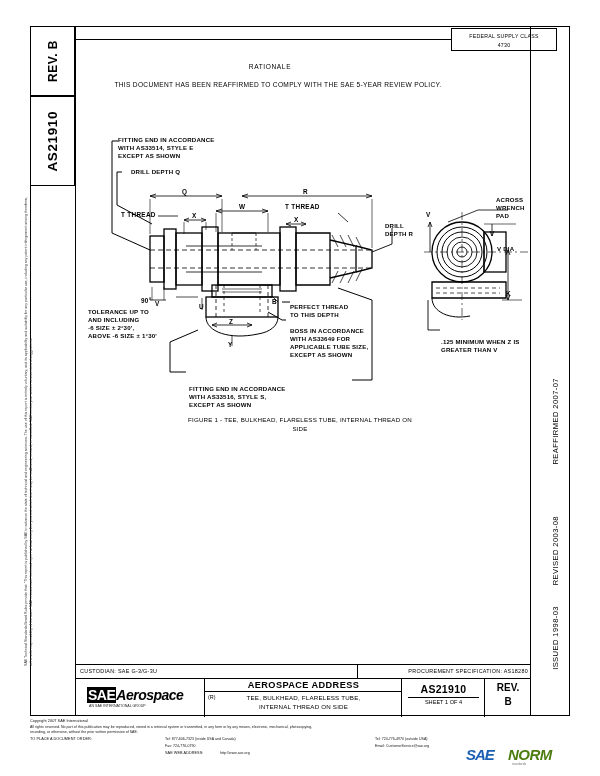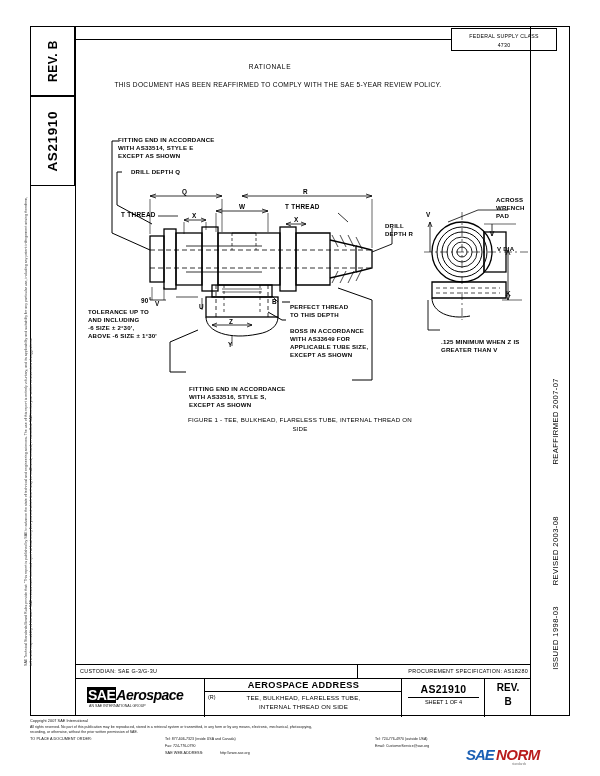--- a/index.html
+++ b/index.html
@@ -110,8 +110,8 @@
   .wm{position:absolute;left:452px;top:742px;width:140px;height:28px;}
   .wm-sae{position:absolute;left:14px;top:4px;font-size:15px;font-weight:bold;
       font-style:italic;color:#1a5fb4;letter-spacing:-1px;}
-  .wm-norm{position:absolute;left:44px;top:4px;font-size:15px;font-weight:bold;
-      font-style:italic;color:#b91c1c;letter-spacing:-.5px;}
+  .wm-norm{position:absolute;left:56px;top:4px;font-size:15px;font-weight:bold;
+      font-style:italic;color:#4d7c0f;letter-spacing:-.5px;}
   .wm-sub{position:absolute;left:60px;top:20px;font-size:3.2px;color:#777;}
 </style>
 </head>

